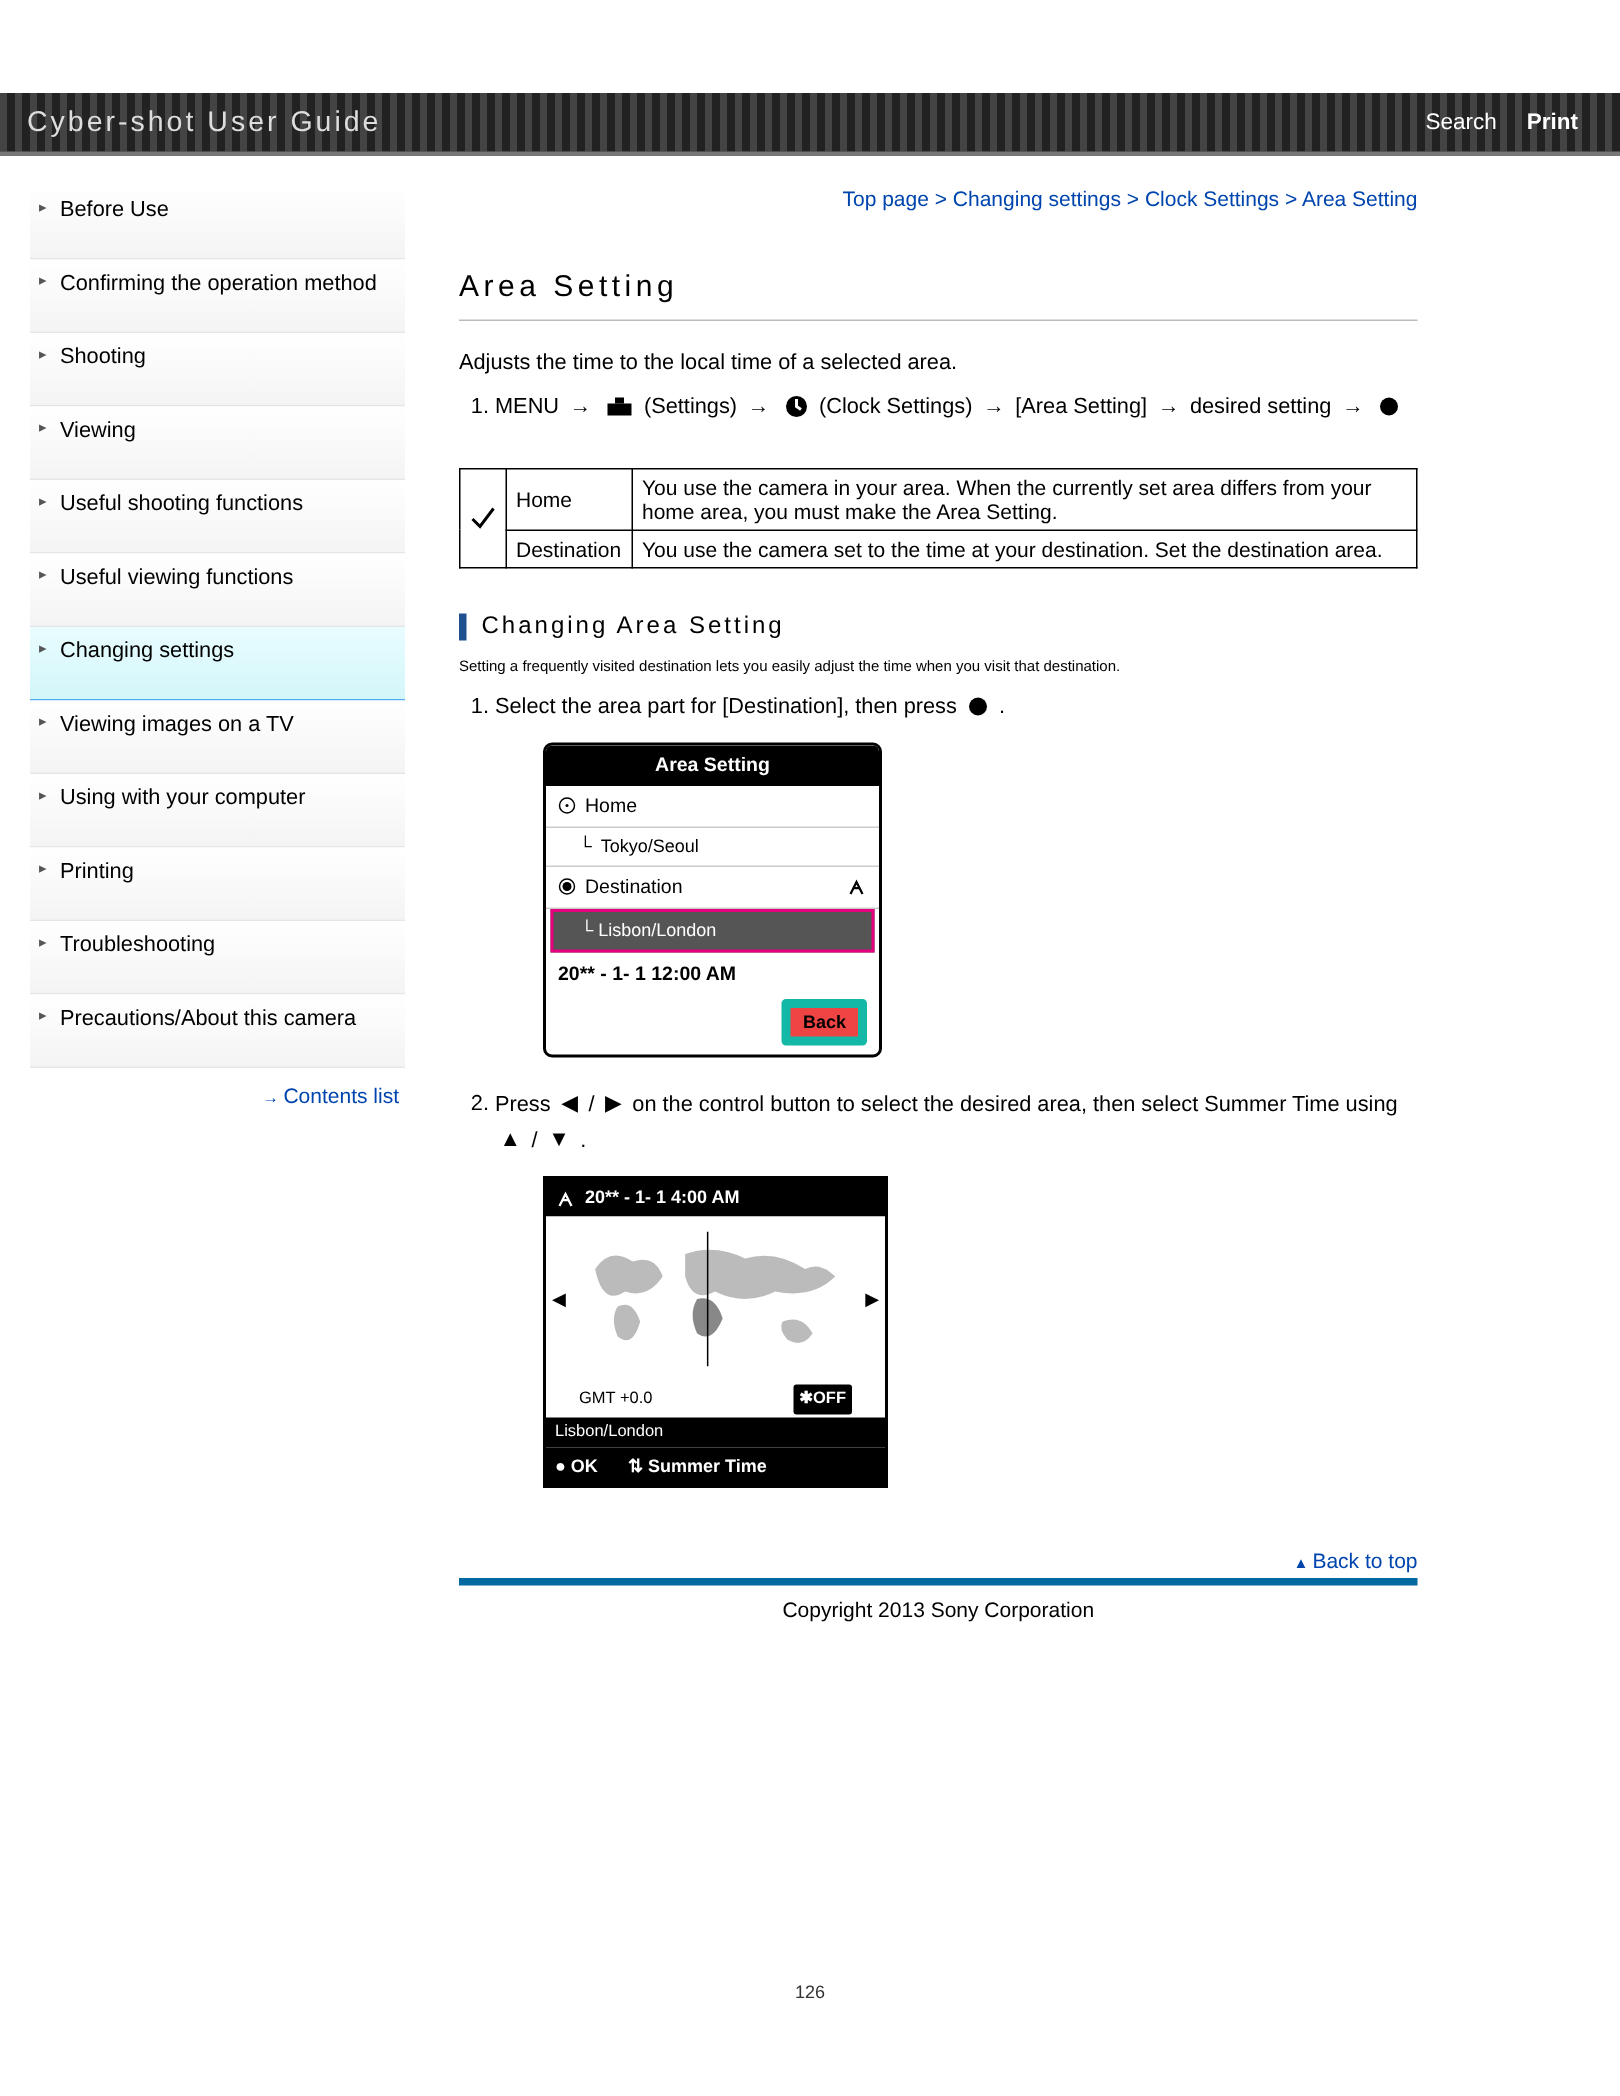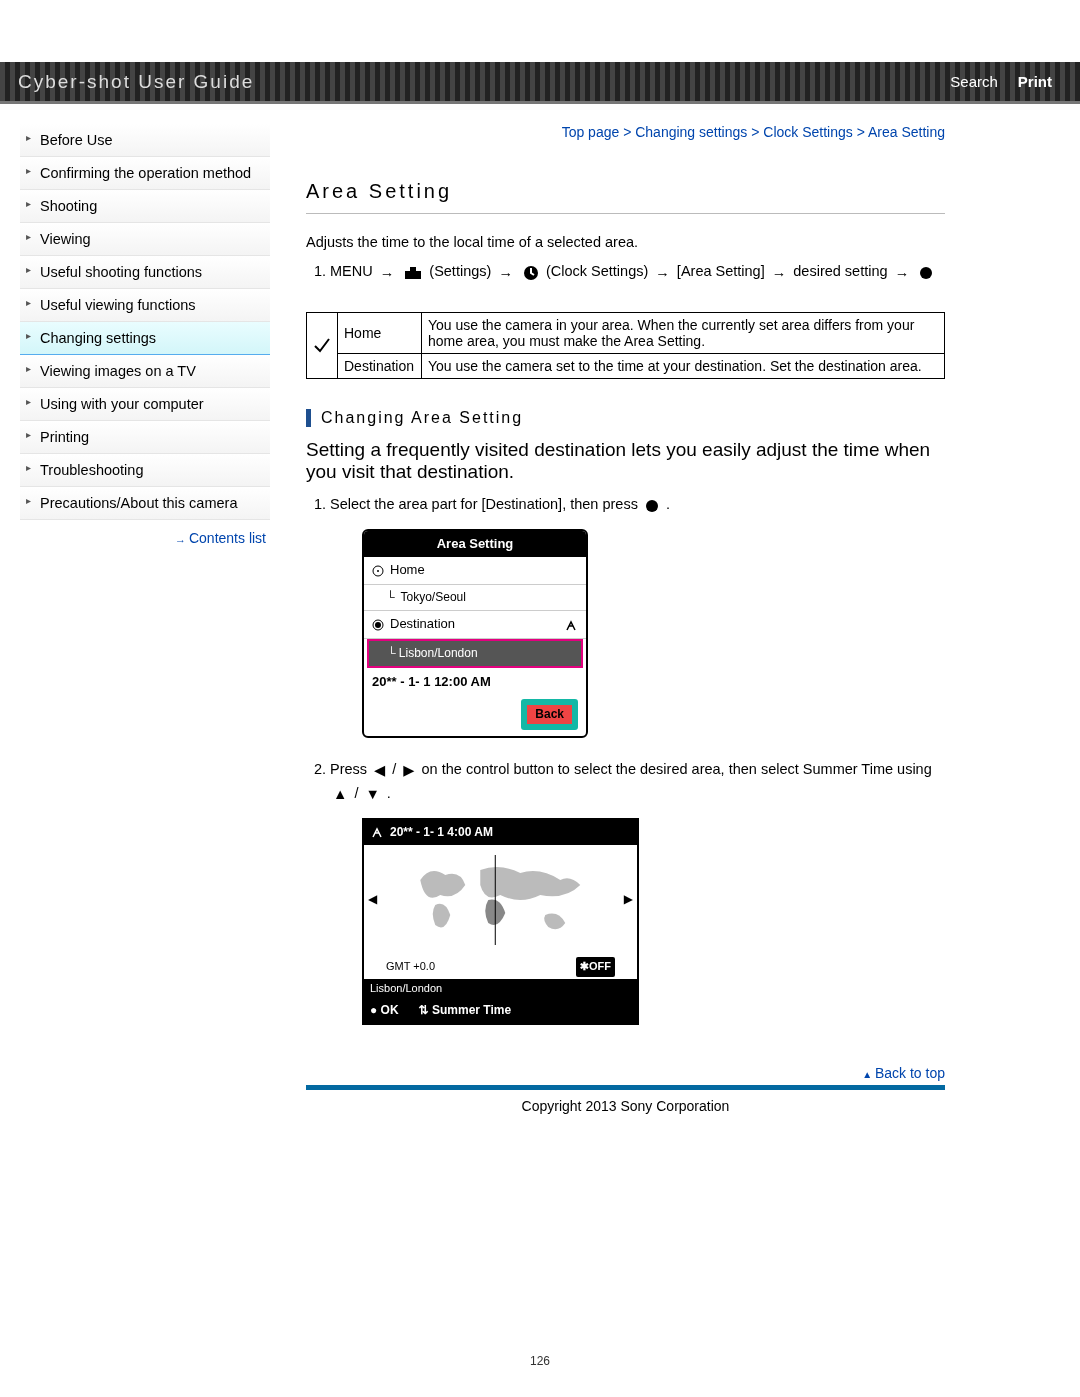--- a/index.html
+++ b/index.html
@@ -32,7 +32,7 @@
   .page { display: flex; padding: 20px 135px 20px 20px; gap: 36px; }
   .sidebar { width: 250px; flex-shrink: 0; }
   .nav-item {
-    padding: 8px 4px 8px 20px;
+    padding: 8px 4px 24px 20px;
     border-bottom: 1px solid #e5e5e5;
     font-size: 14.5px;
     position: relative;

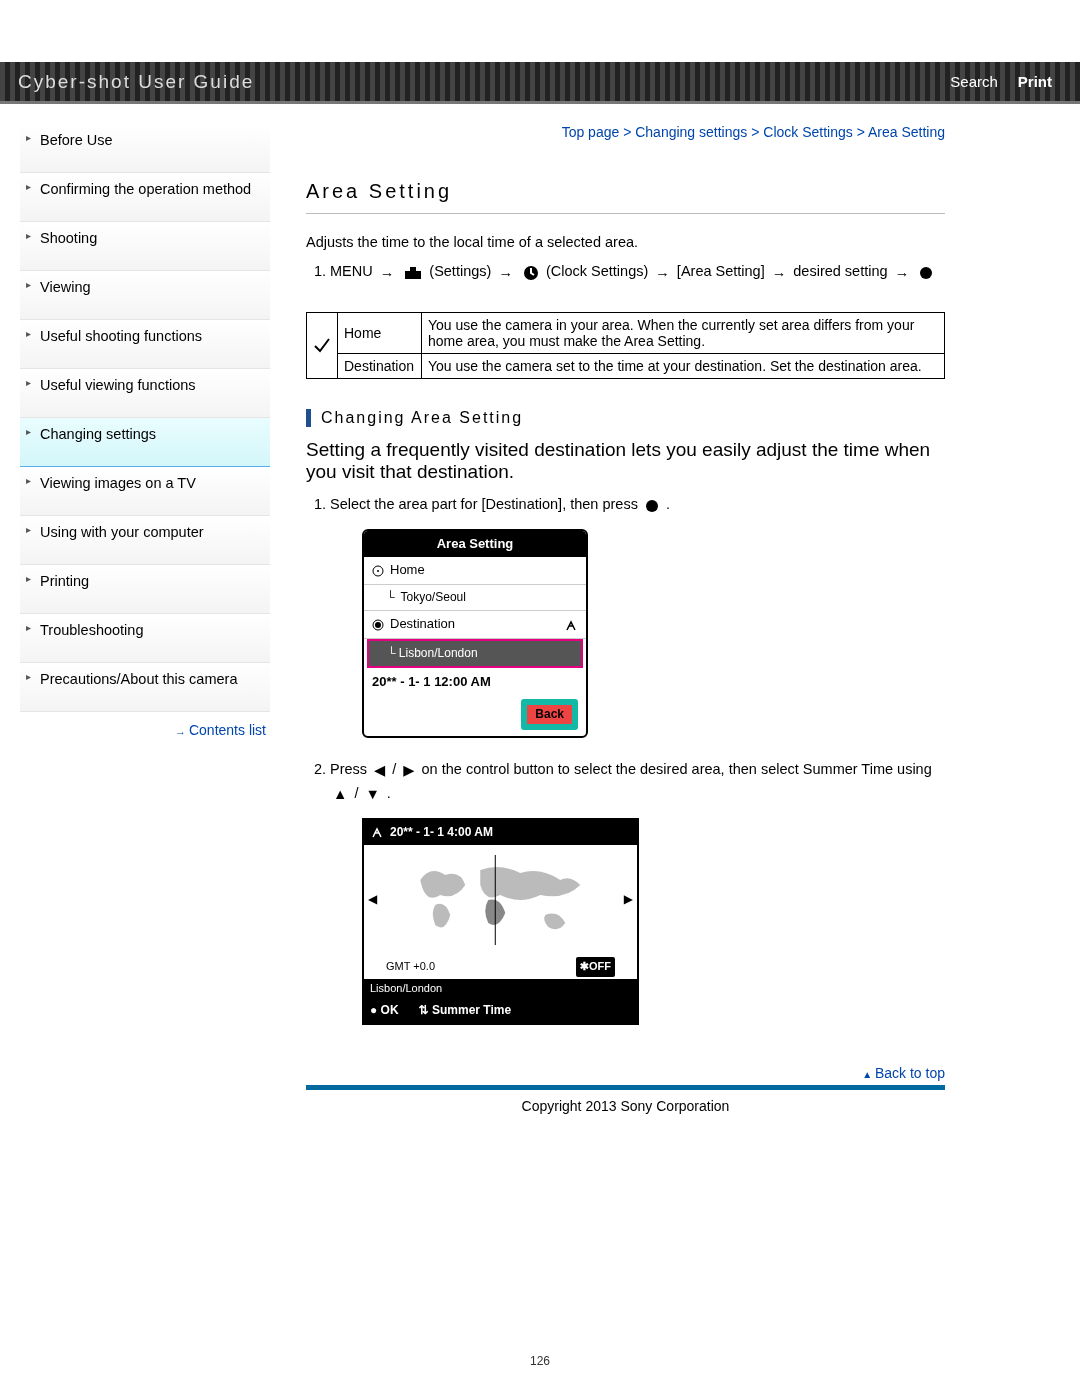--- a/index.html
+++ b/index.html
@@ -76,7 +76,7 @@
     font-size: 16px; letter-spacing: 2px; font-weight: normal;
     border-left: 5px solid #1e4f8f; padding-left: 10px; margin: 20px 0 12px 0;
   }
-  .para { font-size: 19px; margin-bottom: 10px; }
+  .para { font-size: 10px; margin-bottom: 10px; }
   .screen-box {
     width: 226px; border: 2px solid #000; border-radius: 6px; margin: 12px 0 20px 32px;
     font-size: 13px; background: #fff; overflow: hidden;

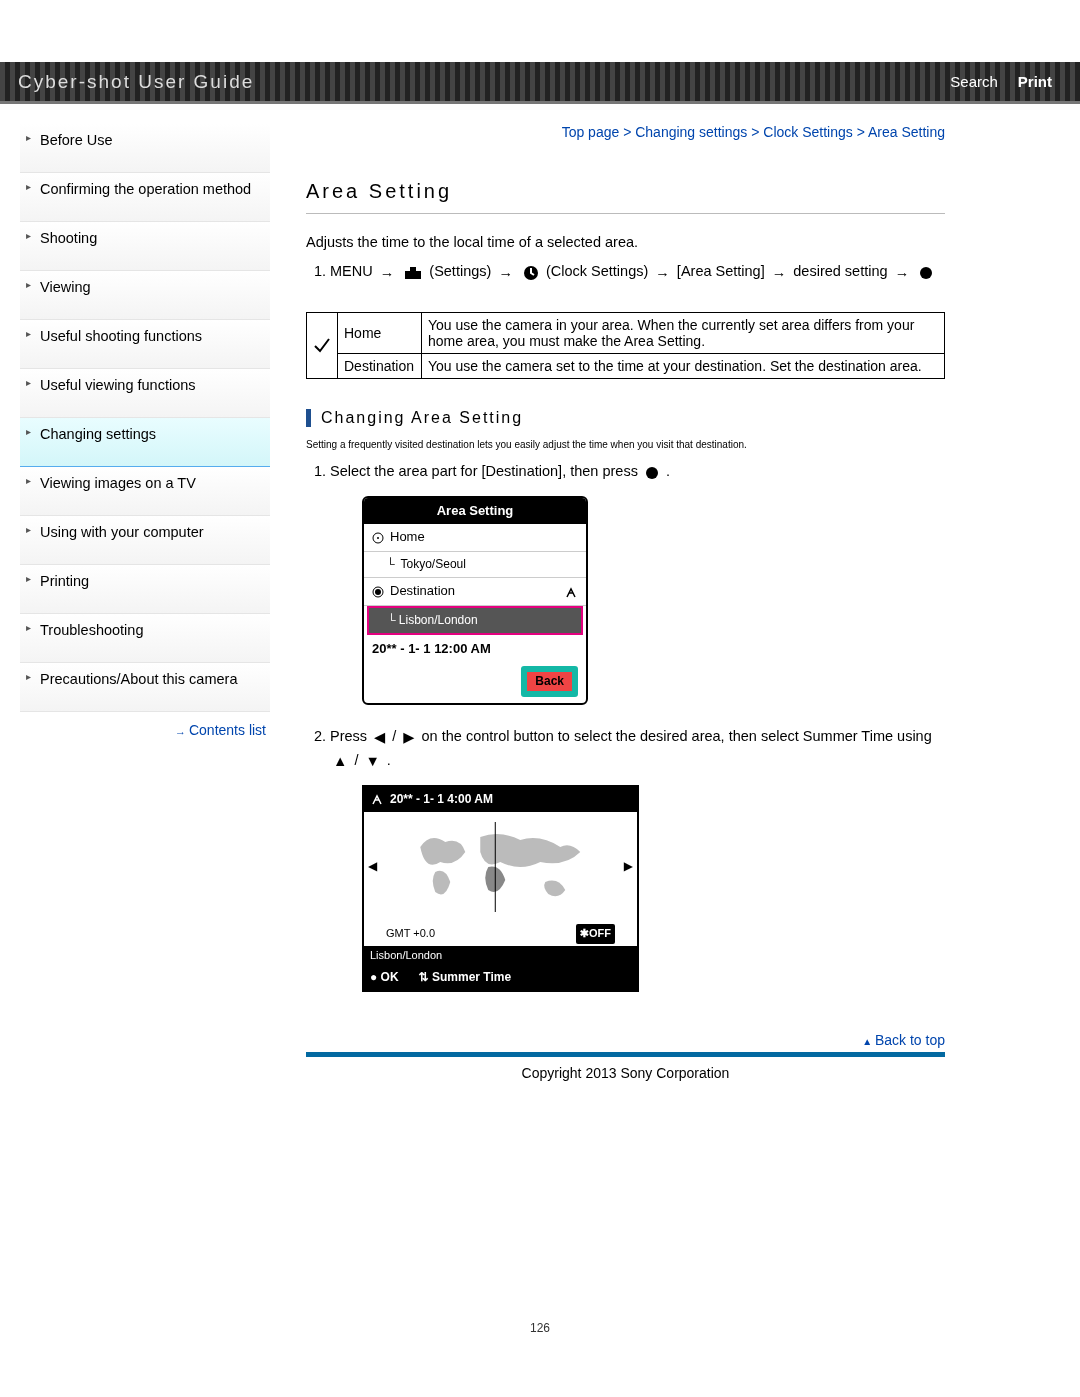--- a/index.html
+++ b/index.html
@@ -100,7 +100,7 @@
     padding: 0 8px; font-weight: bold; font-size: 12px; display: inline-block;
   }
   .screen-map {
-    width: 277px; border: 2px solid #000; margin: 12px 0 20px 32px;
+    width: 230px; border: 2px solid #000; margin: 12px 0 20px 32px;
     font-size: 12px; background: #fff; overflow: hidden;
   }
   .map-head { background: #000; color: #fff; padding: 3px 6px; font-weight: bold; display: flex; gap: 6px; align-items: center; }

